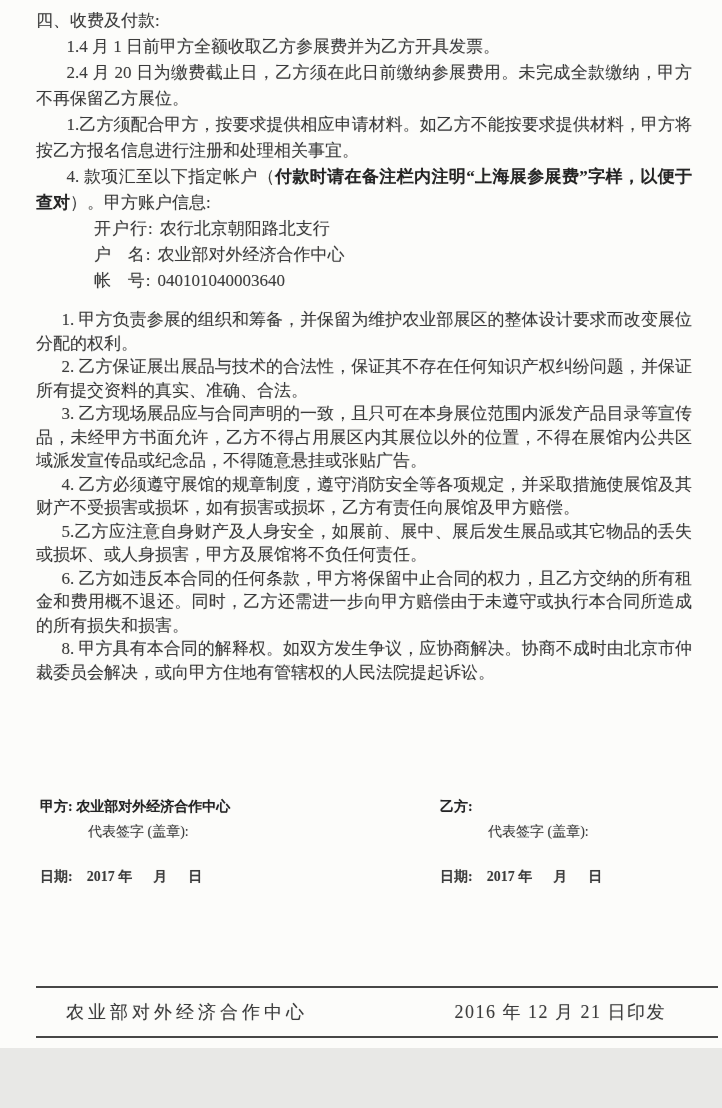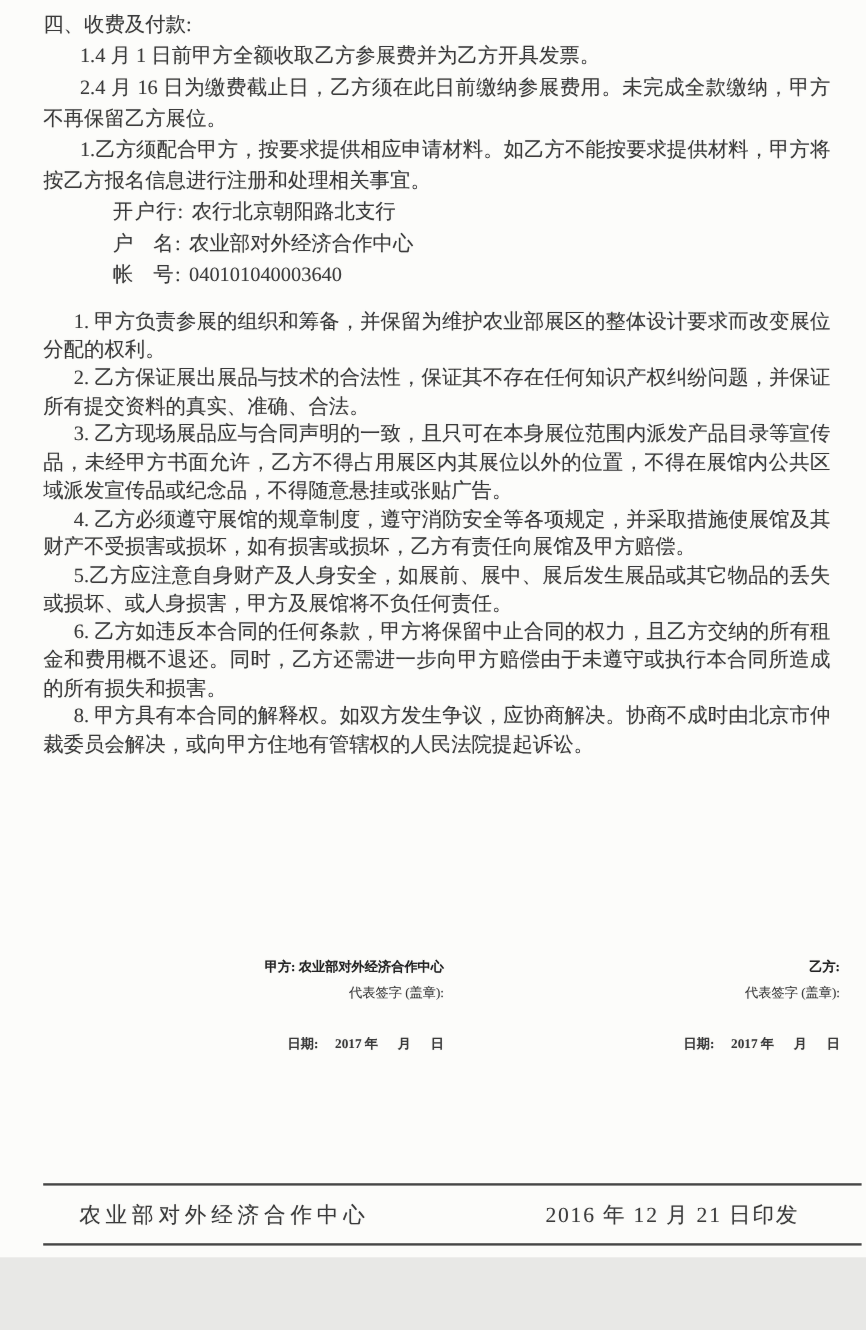--- a/index.html
+++ b/index.html
@@ -105,7 +105,7 @@
     <div class="sec4">
       <p class="heading">四、收费及付款:</p>
       <p class="item">1.4 月 1 日前甲方全额收取乙方参展费并为乙方开具发票。</p>
-      <p class="item">2.4 月 16 日为缴费截止日，乙方须在此日前缴纳参展费用。未完成全款缴纳，甲方不再保留乙方展位。</p>
+      <p class="item">2.4 月 20 日为缴费截止日，乙方须在此日前缴纳参展费用。未完成全款缴纳，甲方不再保留乙方展位。</p>
       <p class="item">1.乙方须配合甲方，按要求提供相应申请材料。如乙方不能按要求提供材料，甲方将按乙方报名信息进行注册和处理相关事宜。</p>
 
       <div class="account">

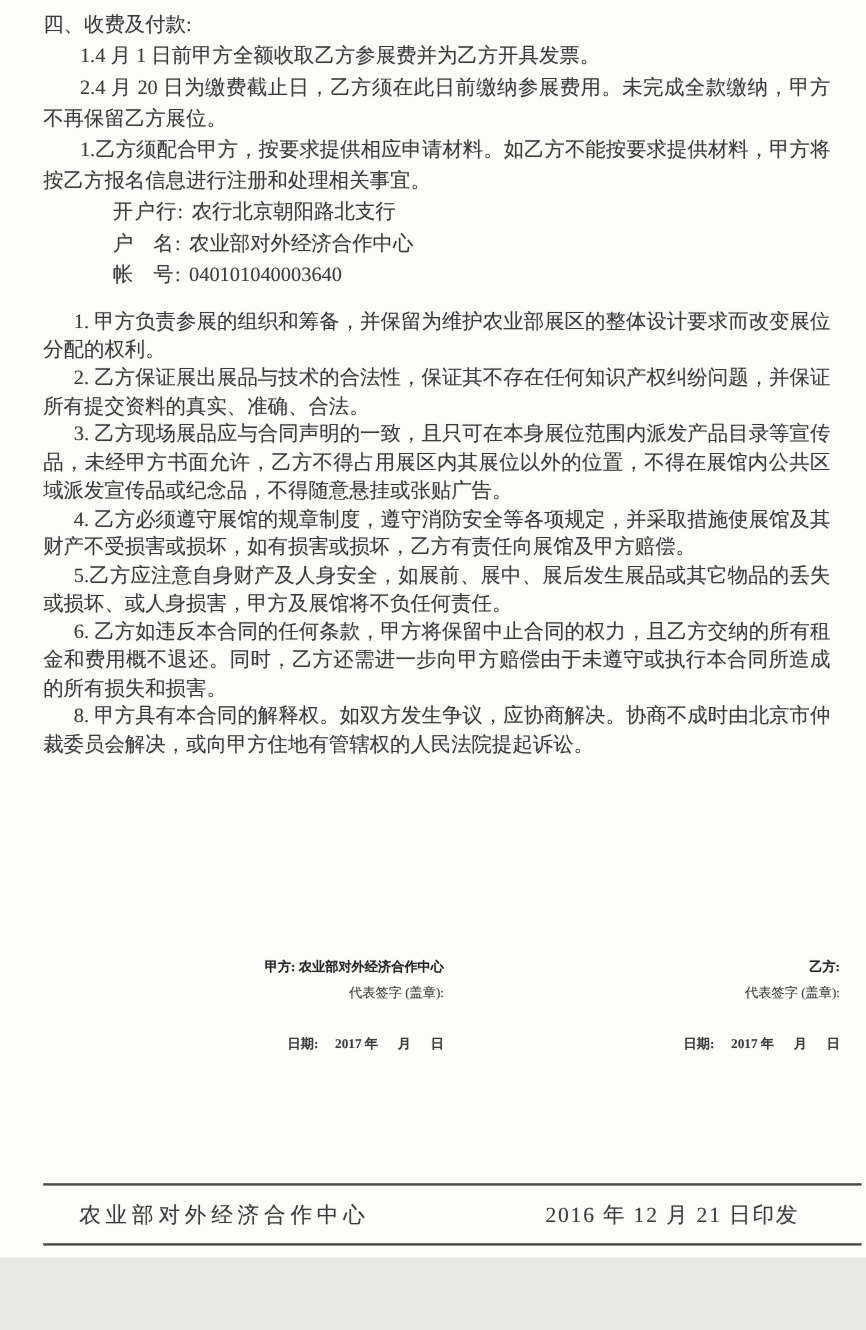--- a/index.html
+++ b/index.html
@@ -107,6 +107,7 @@
       <p class="item">1.4 月 1 日前甲方全额收取乙方参展费并为乙方开具发票。</p>
       <p class="item">2.4 月 20 日为缴费截止日，乙方须在此日前缴纳参展费用。未完成全款缴纳，甲方不再保留乙方展位。</p>
       <p class="item">1.乙方须配合甲方，按要求提供相应申请材料。如乙方不能按要求提供材料，甲方将按乙方报名信息进行注册和处理相关事宜。</p>
+      <p class="item"><span>4. 款项汇至以下指定帐户（</span><span class="bold-inline">付款时请在备注栏内注明“上海展参展费”字样，以便于查对</span><span>）。甲方账户信息:</span></p>
 
       <div class="account">
         <p class="row"><span class="label">开户行:</span><span class="value">农行北京朝阳路北支行</span></p>

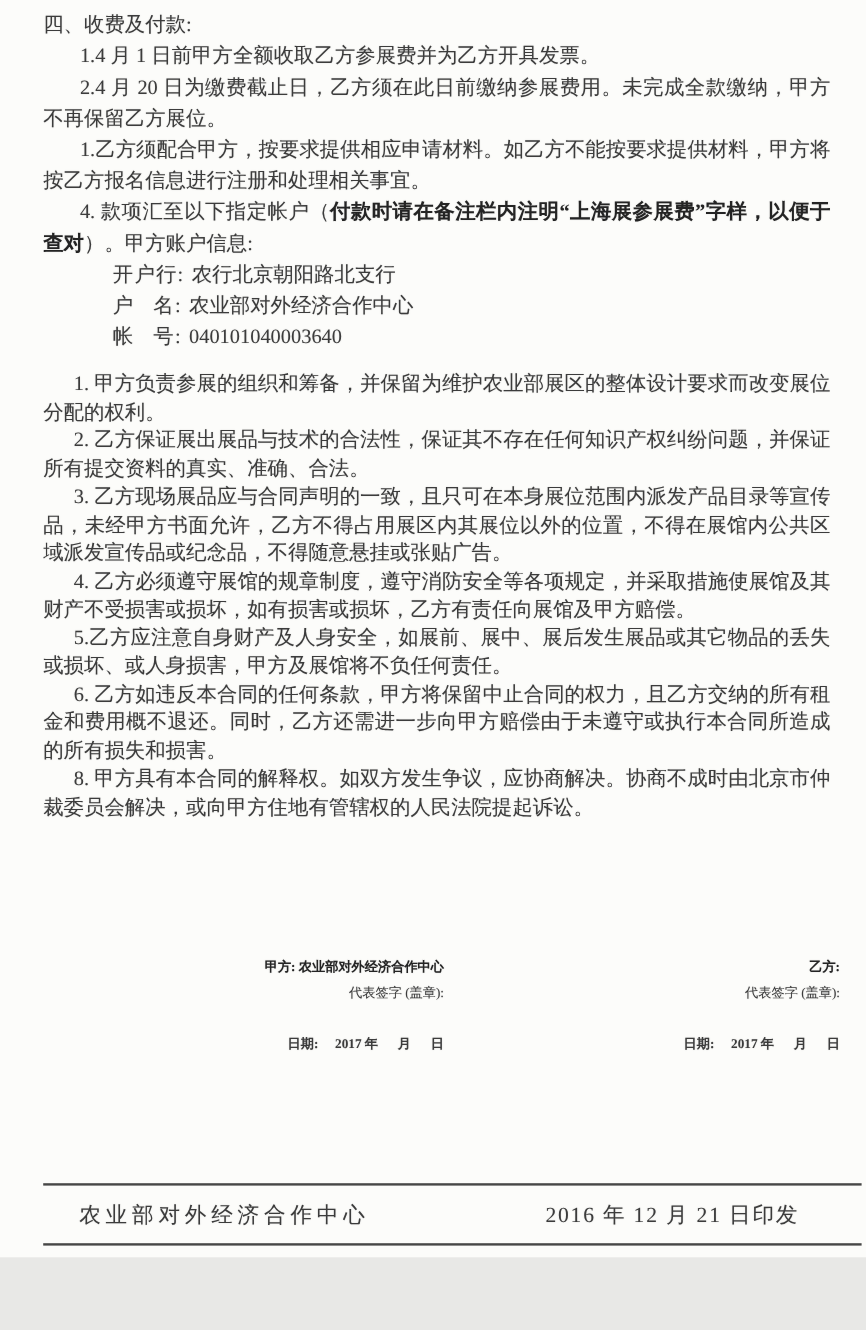--- a/index.html
+++ b/index.html
@@ -48,9 +48,8 @@
     position: absolute;
     top: 798px; left: 0;
     width: 722px;
-    font-size: 11px;
+    font-size: 14px;
     height: 110px;
-    text-align: right;
   }
   .sig-col { position: absolute; top: 0; }
   .sig-col.left  { left: 40px;  width: 330px; }

